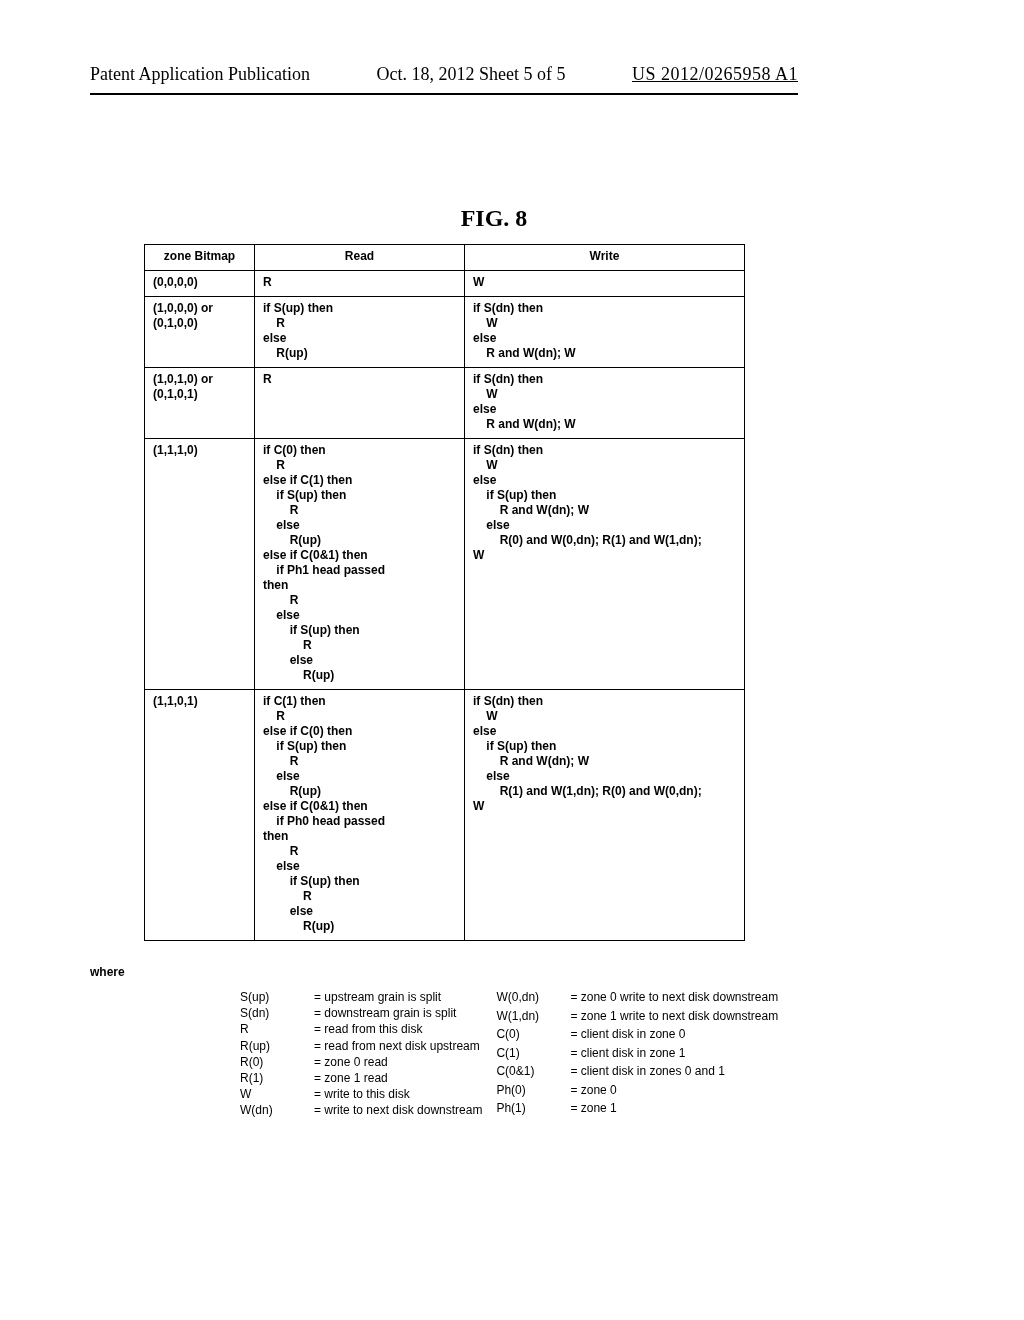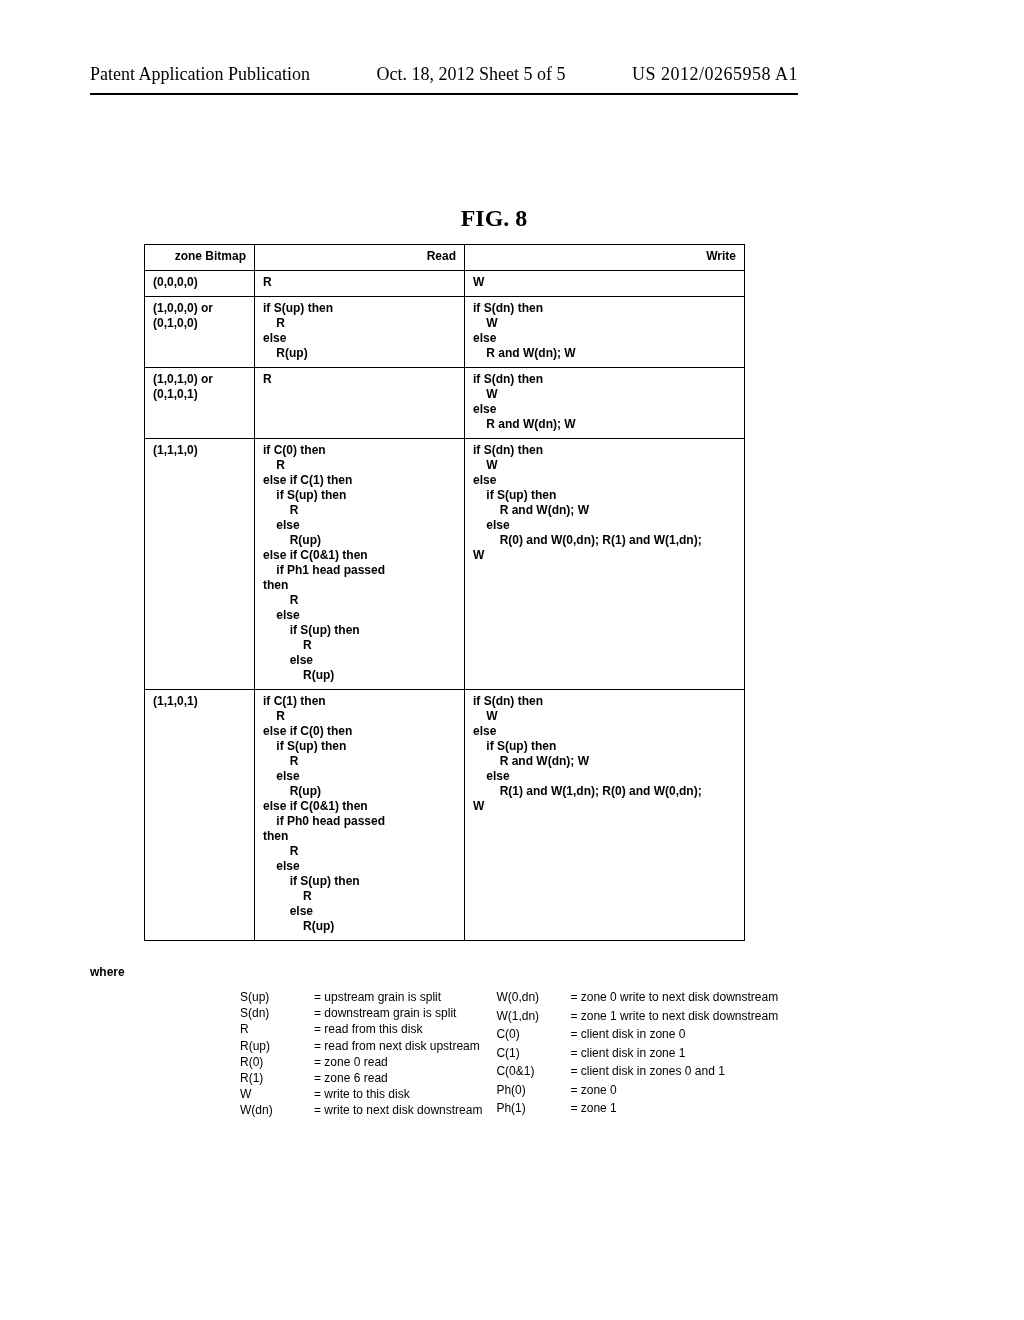--- a/index.html
+++ b/index.html
@@ -26,7 +26,7 @@
   }
   .header .left { }
   .header .mid  { text-align: center; }
-  .header .right{ text-align: center; letter-spacing: 0.5px; }
+  .header .right{ text-align: center; letter-spacing: 0.5px; text-decoration: underline; }
   .rule {
     border: none;
     border-top: 2px solid #000;

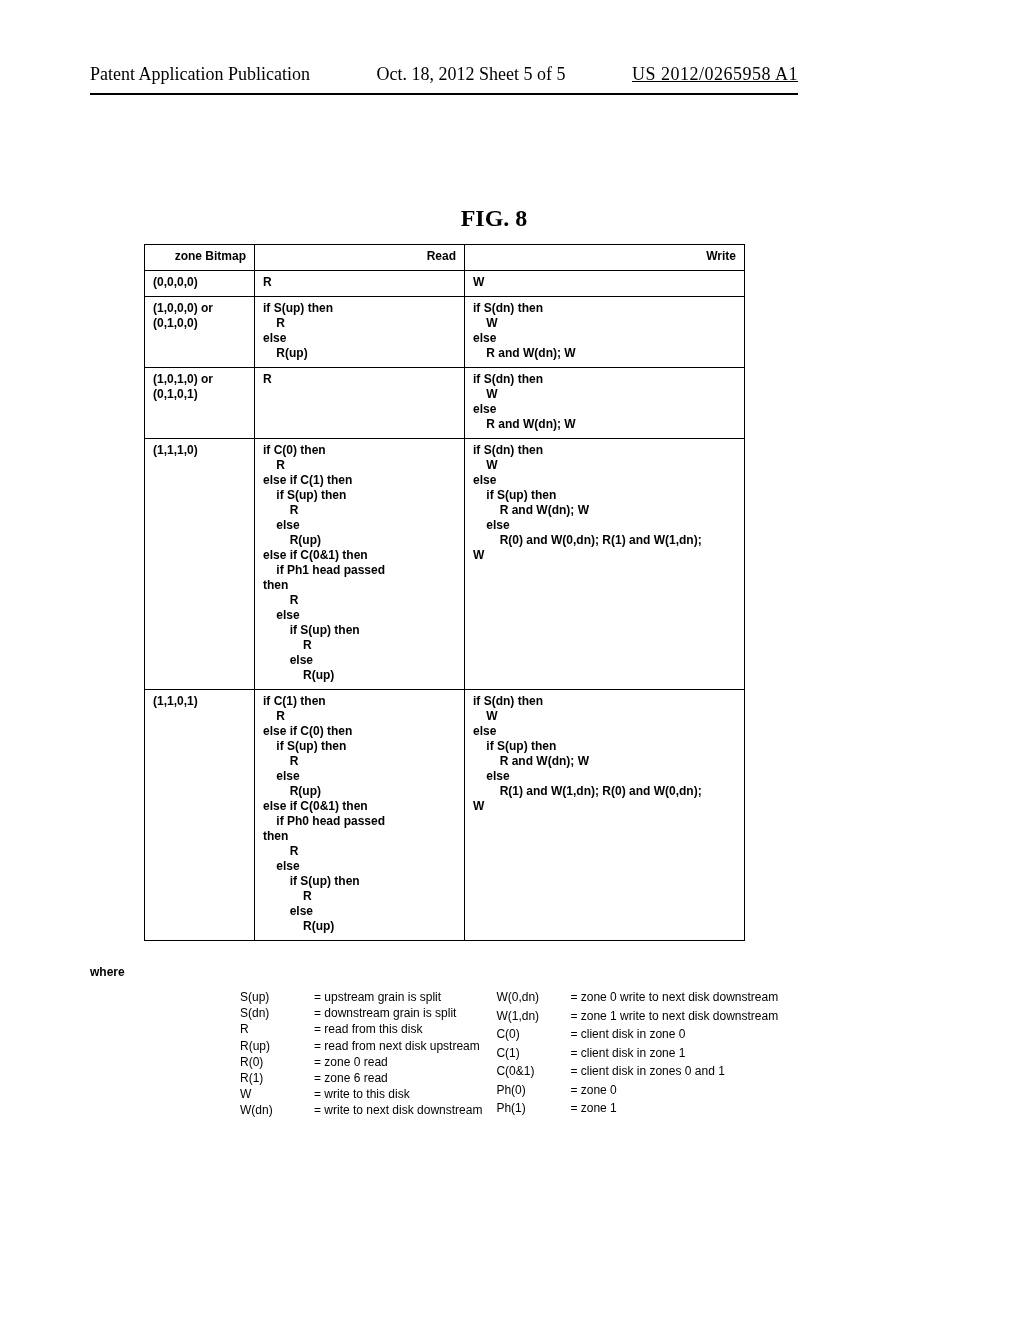--- a/index.html
+++ b/index.html
@@ -62,7 +62,7 @@
     white-space: pre;
   }
   table.main th {
-    text-align: right;
+    text-align: center;
   }
   .where {
     margin-top: 24px;

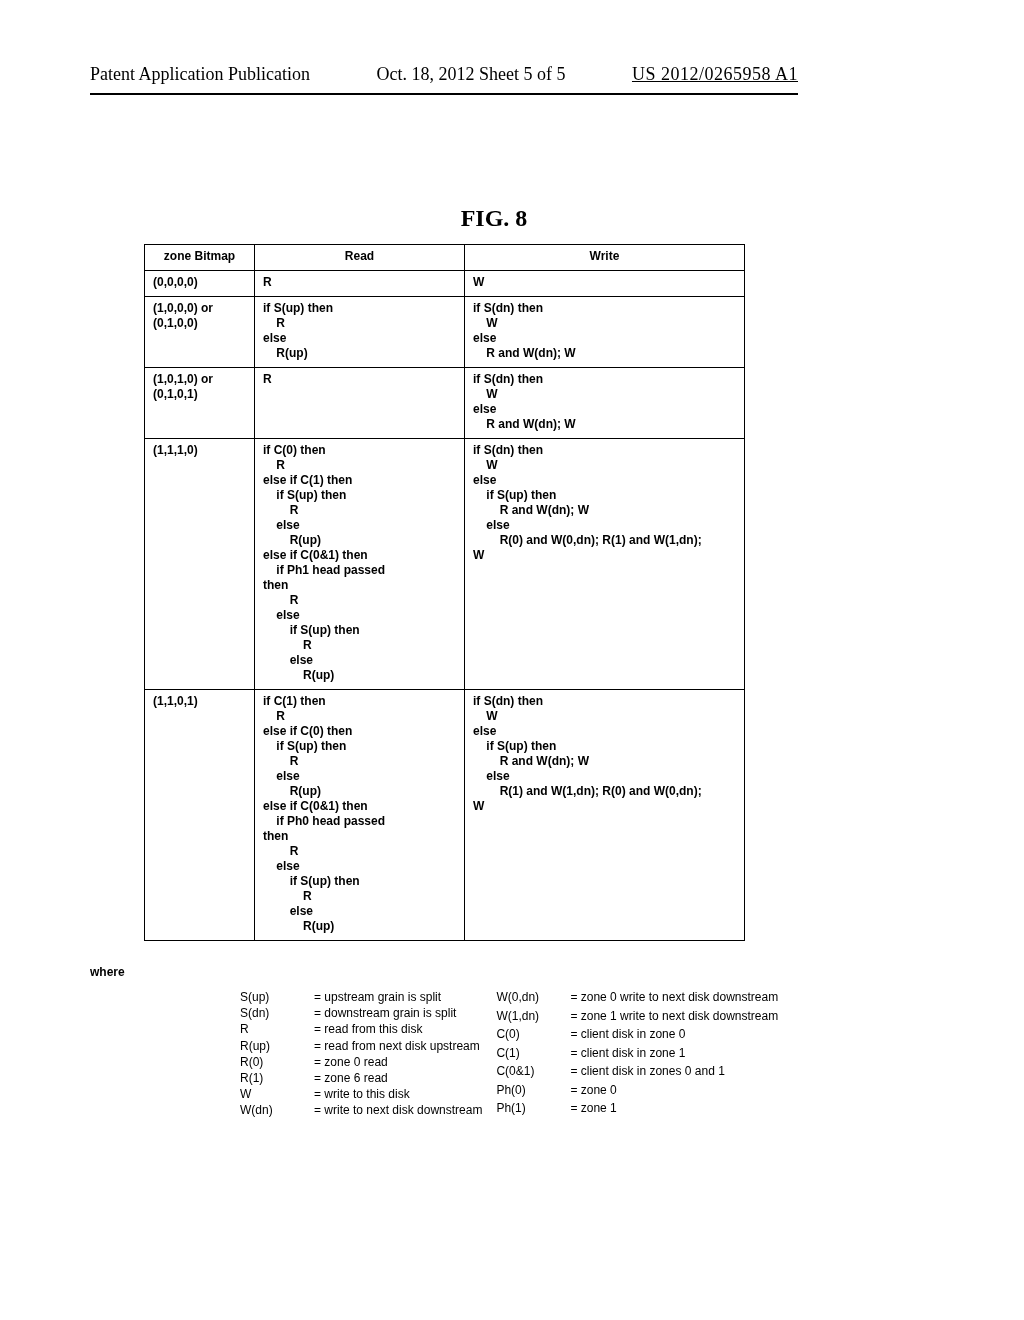--- a/index.html
+++ b/index.html
@@ -223,7 +223,7 @@
           </tr>
       <tr>
             <td class="sym">R(1)</td>
-            <td class="def">= zone 6 read</td>
+            <td class="def">= zone 1 read</td>
           </tr>
       <tr>
             <td class="sym">W</td>

